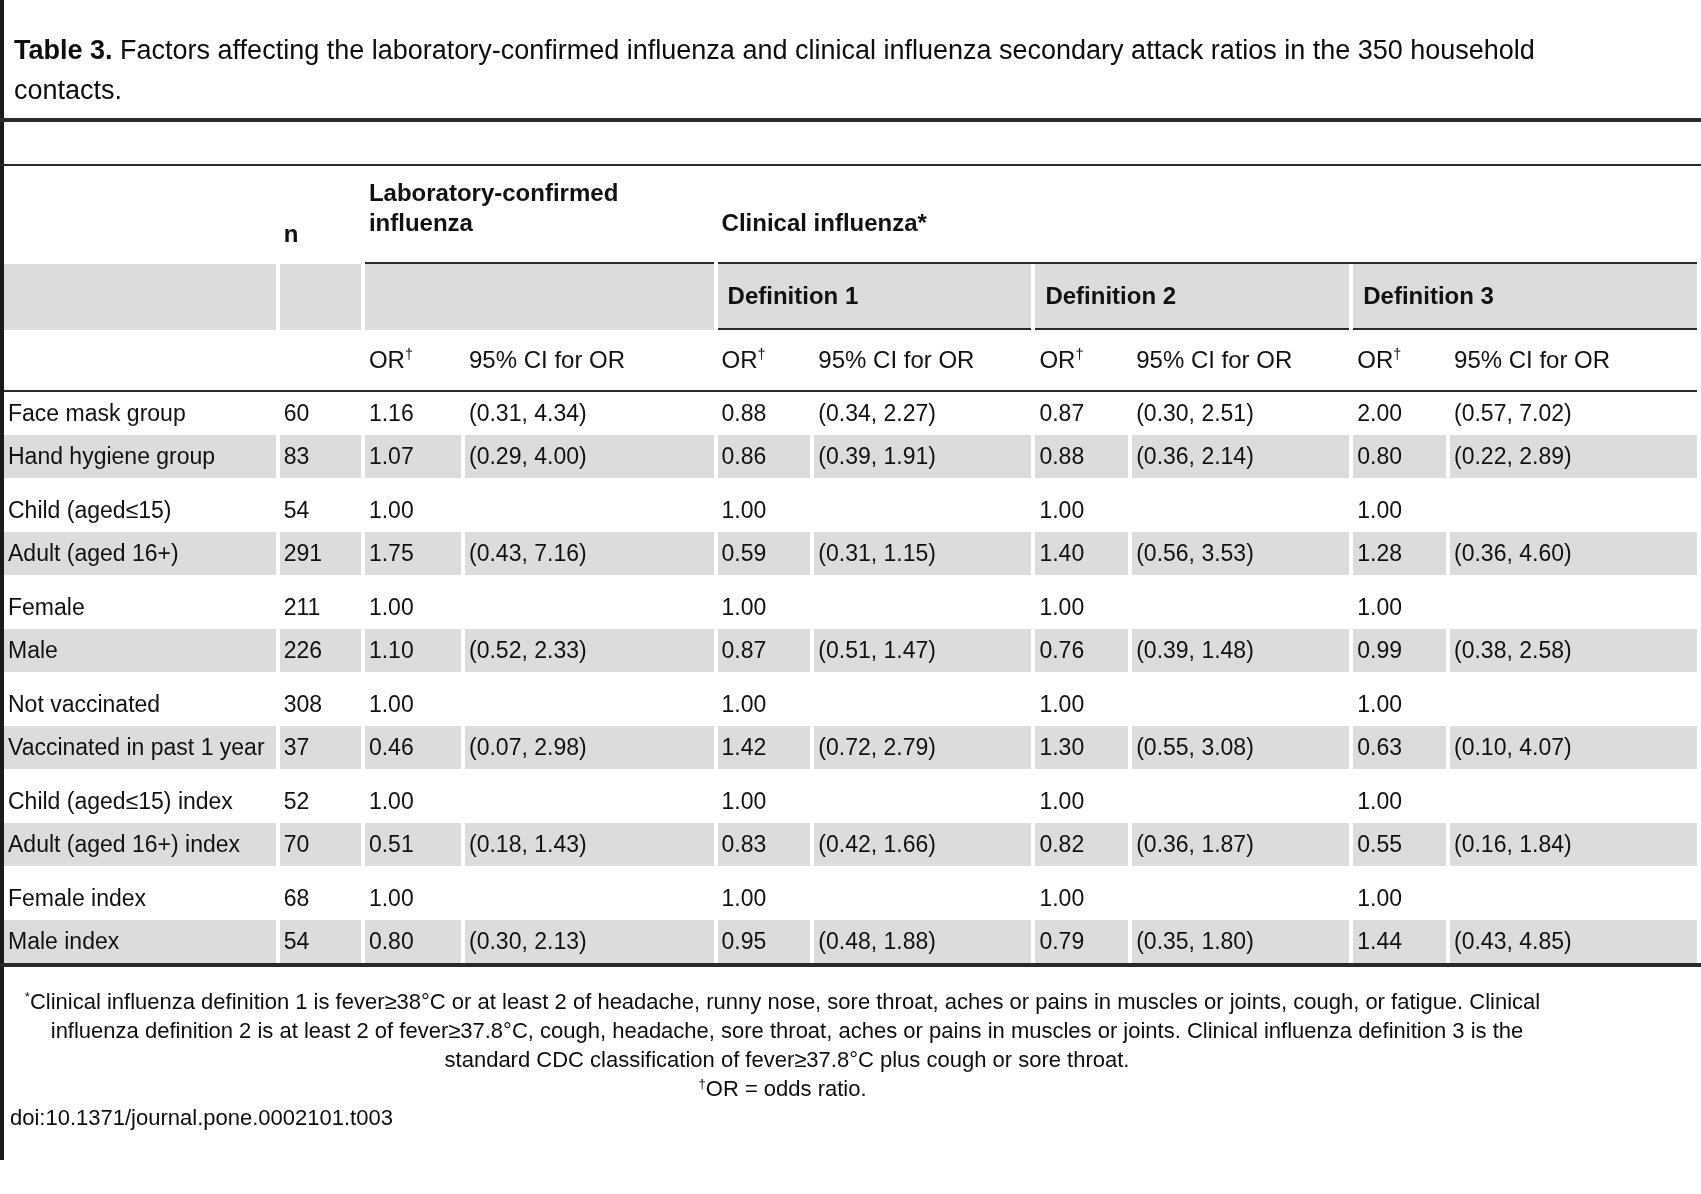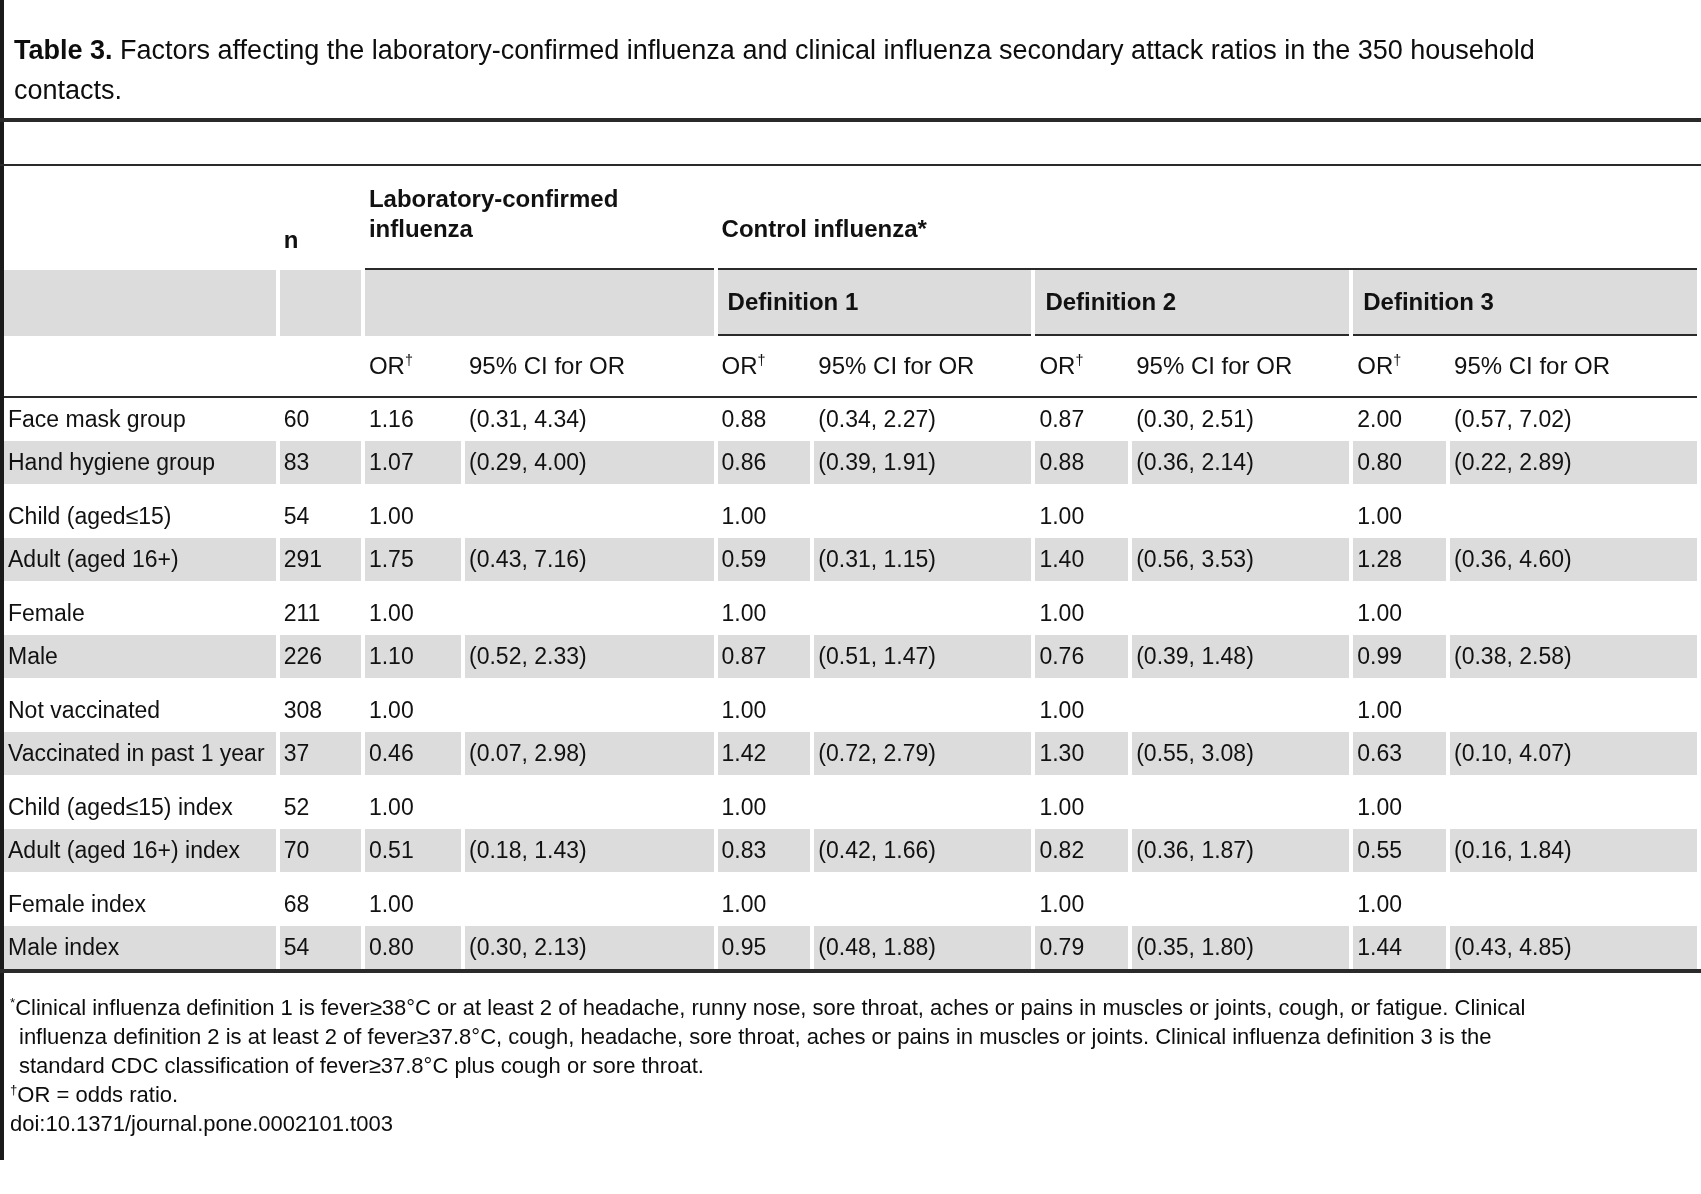--- a/index.html
+++ b/index.html
@@ -34,7 +34,7 @@
   
   tr.h1 td{vertical-align:bottom;font-weight:bold;font-size:24px;white-space:normal;}
   tr.h1 td.ncol{padding-bottom:16px;}
-  tr.h1 td.grp{border-bottom:2px solid #2a2a2a;padding-bottom:24px;padding-top:18px;line-height:30px;}
+  tr.h1 td.grp{border-bottom:2px solid #2a2a2a;padding-bottom:24px;padding-top:12px;line-height:30px;}
 
   
   tr.h2 td{background:#dcdcdc;height:64px;padding-left:10px;}

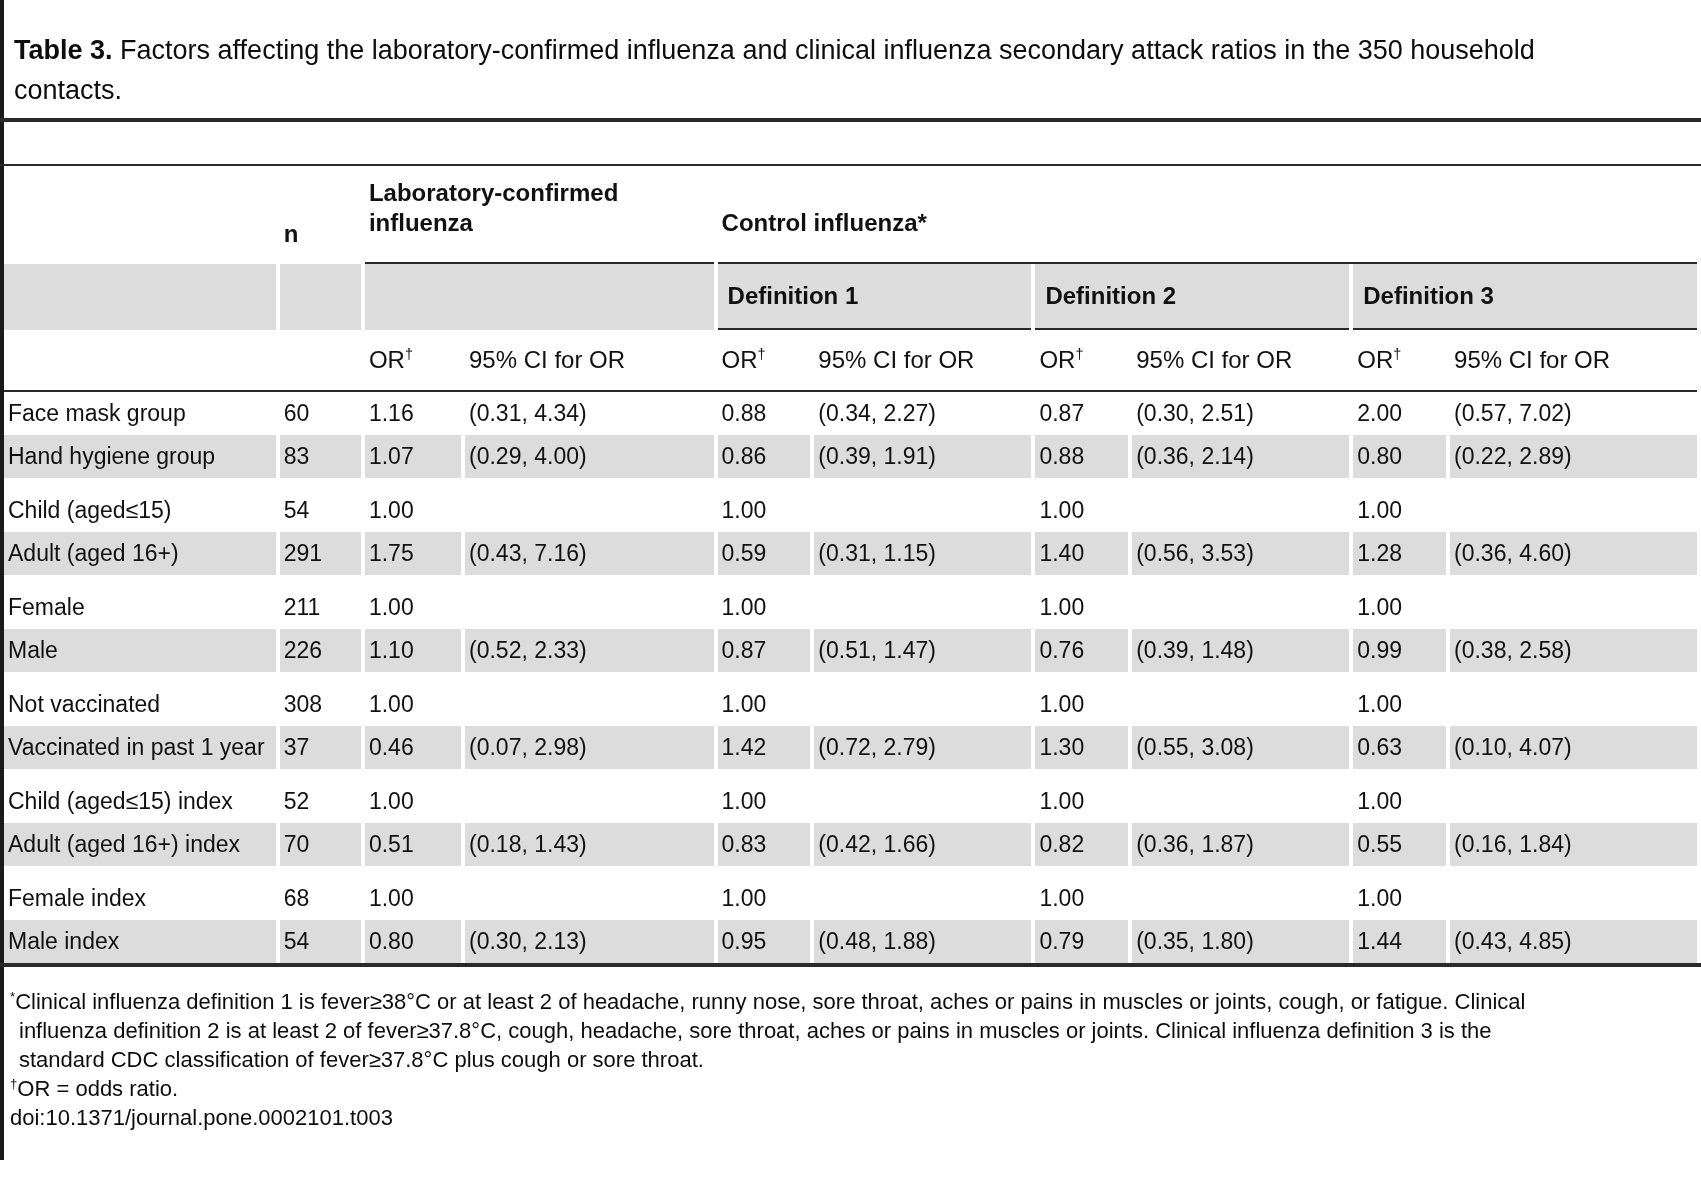--- a/index.html
+++ b/index.html
@@ -93,7 +93,7 @@
       <td class="lbl"></td>
       <td class="ncol">n</td>
       <td colspan="2" class="grp">Laboratory-confirmed influenza</td>
-      <td colspan="6" class="grp">Control influenza*</td>
+      <td colspan="6" class="grp">Clinical influenza*</td>
     </tr>
 
     <tr class="h2">

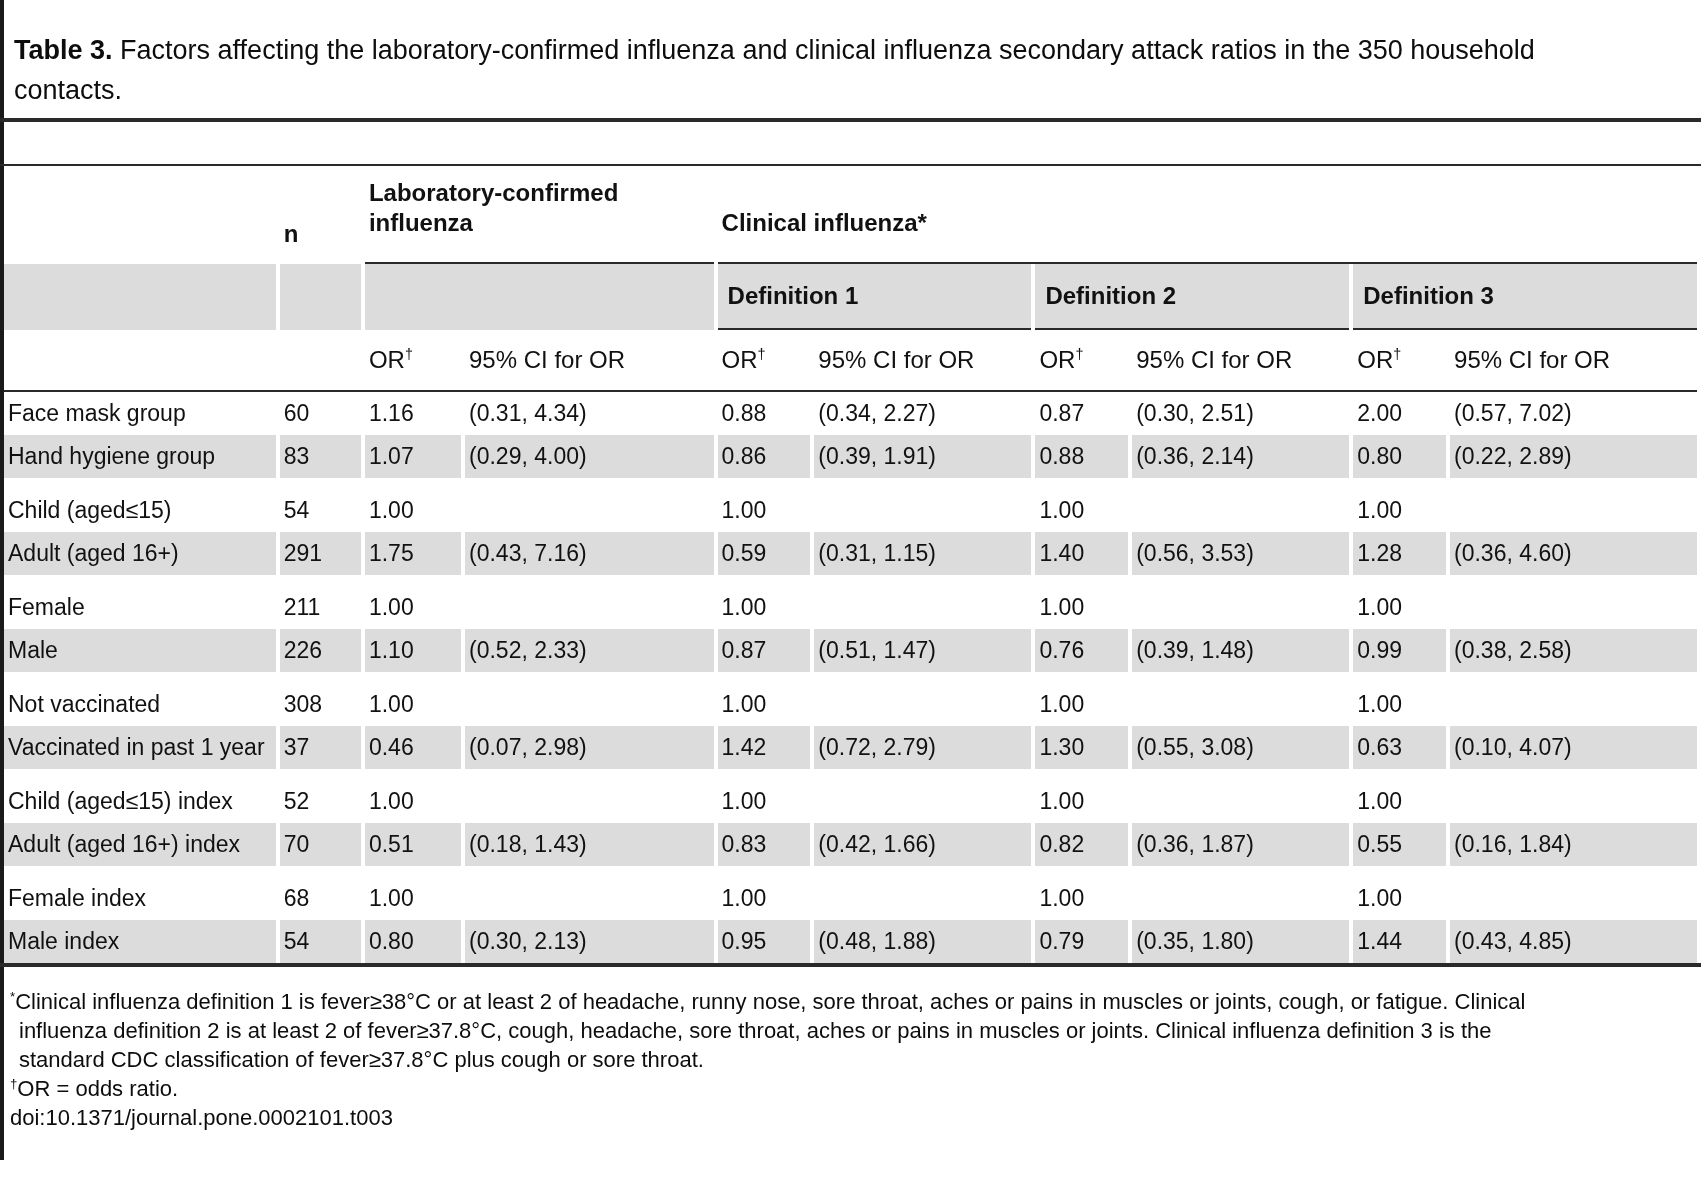--- a/index.html
+++ b/index.html
@@ -57,7 +57,7 @@
     margin:20px 0 0 10px;font-size:22px;line-height:29px;max-width:1545px;color:#0d0d0d;
   }
   .footnotes p{margin:0;}
-  .footnotes p.hang{padding-left:9px;text-indent:-9px;}
+  .footnotes p.hang{padding-left:9px;text-indent:-9px;text-align:center;}
 </style>
 </head>
 <body>

